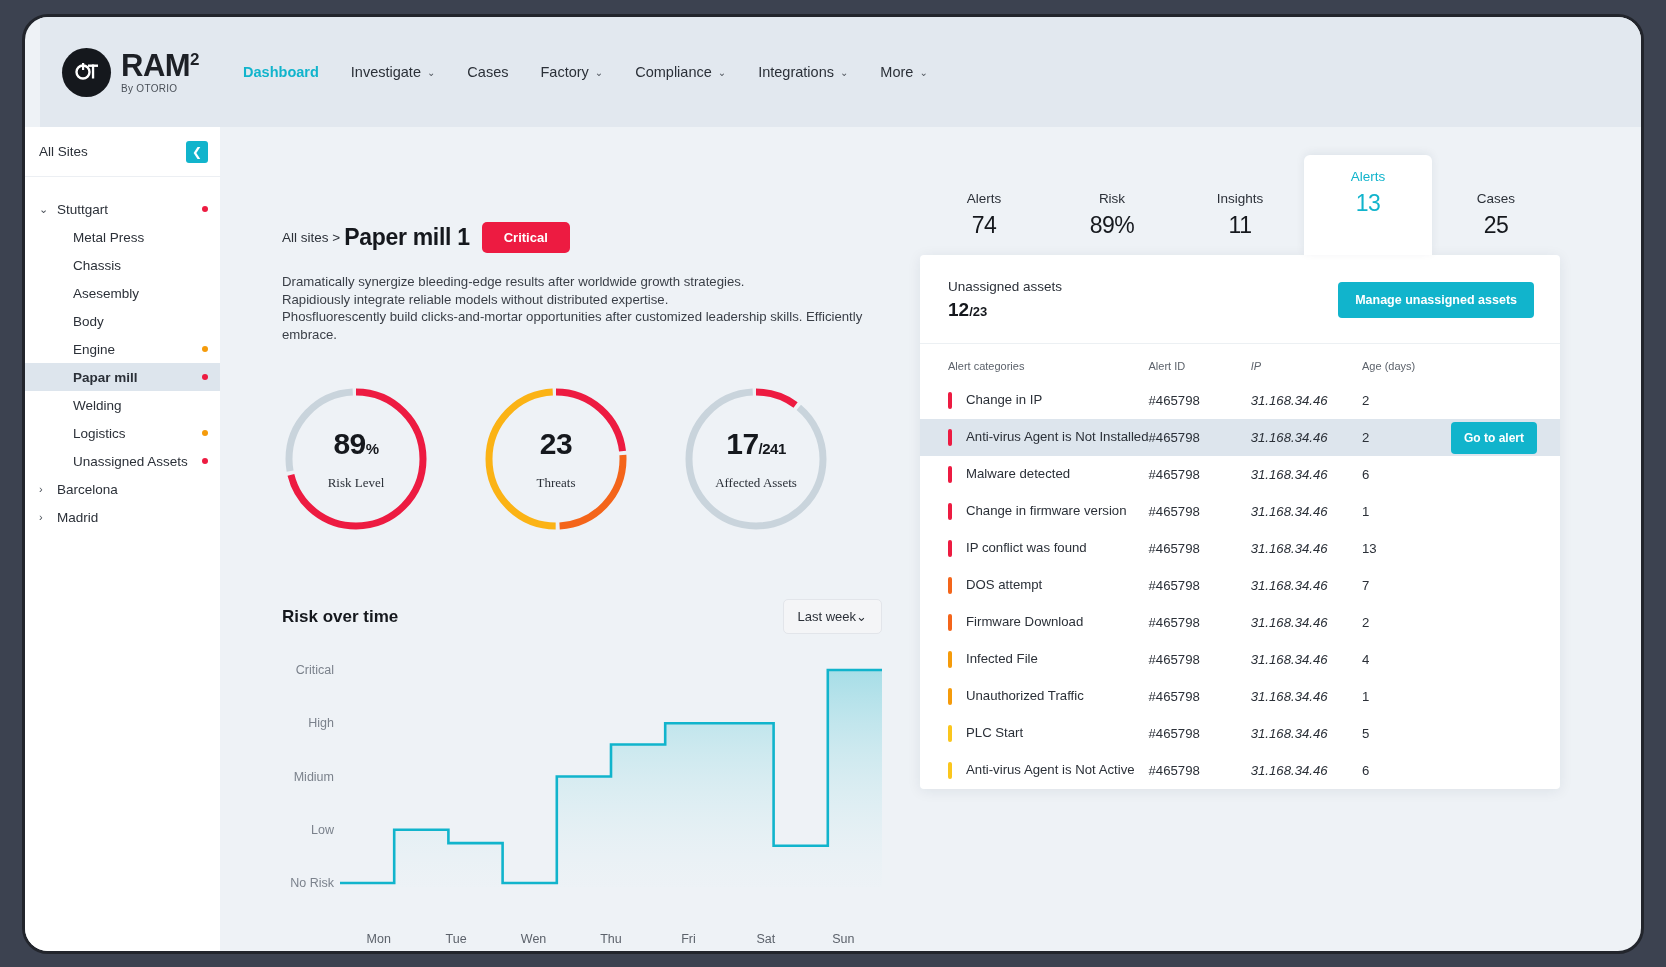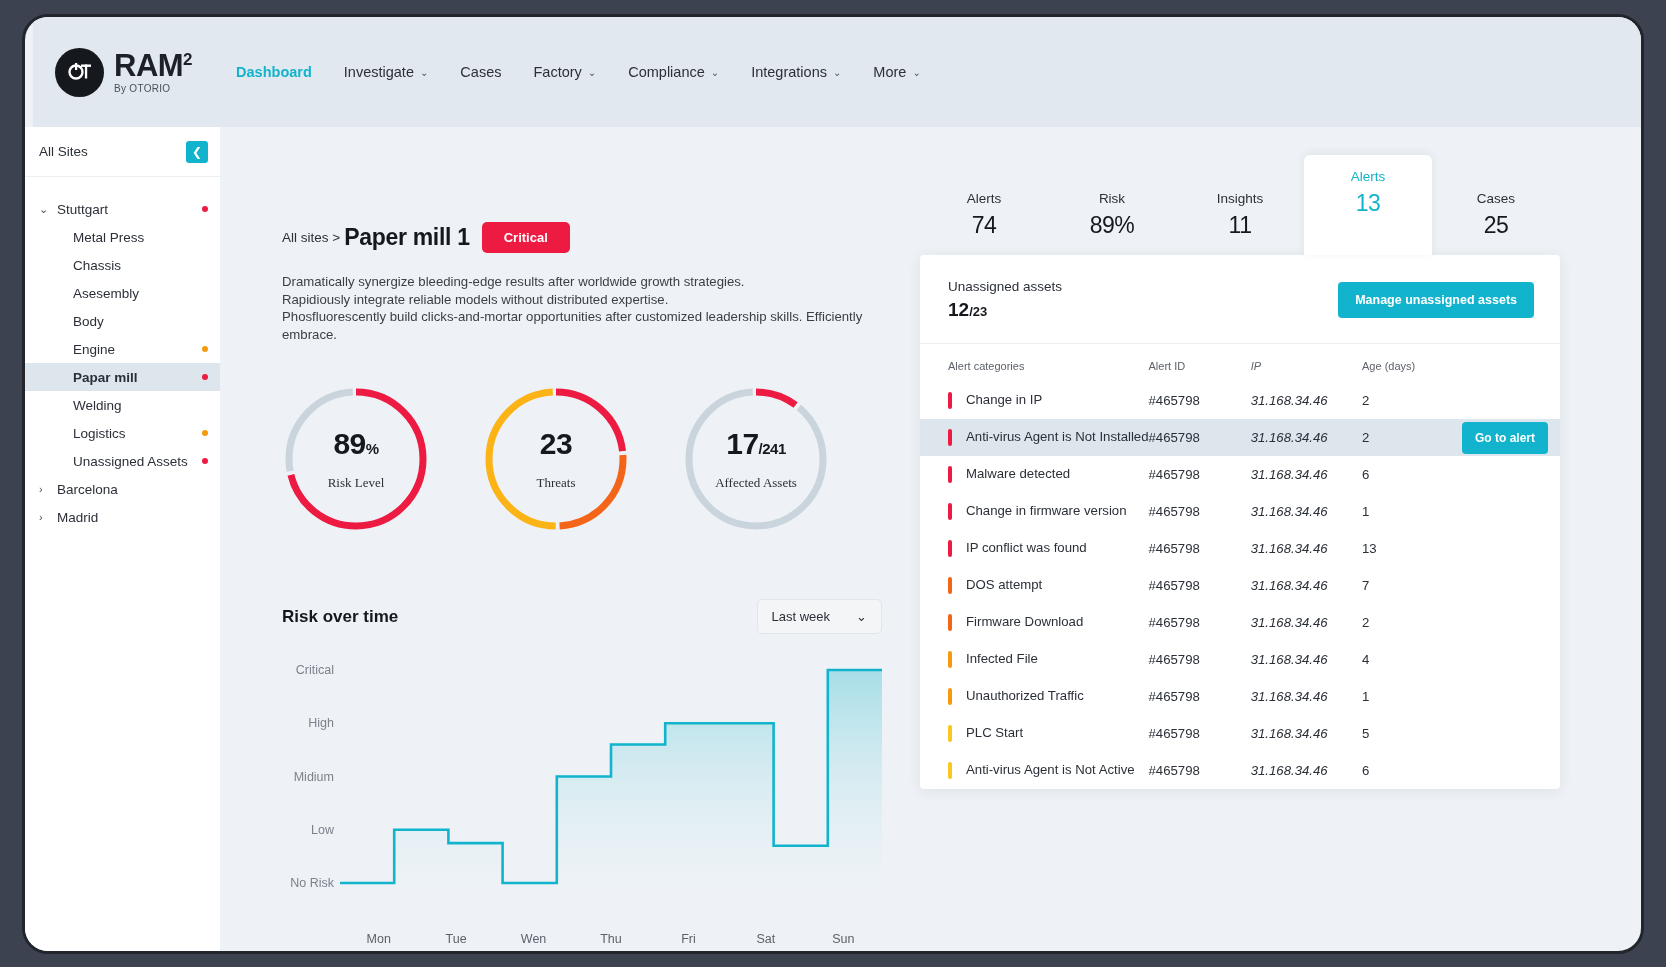--- a/index.html
+++ b/index.html
@@ -19,7 +19,7 @@
   }
   
   #topbar {
-    position: absolute; left: 8px; top: 0; width: 100%; height: 110px;
+    position: absolute; left: 15px; top: 0; width: 100%; height: 110px;
     background: #e2e8ef;
     display: flex; align-items: center;
   }

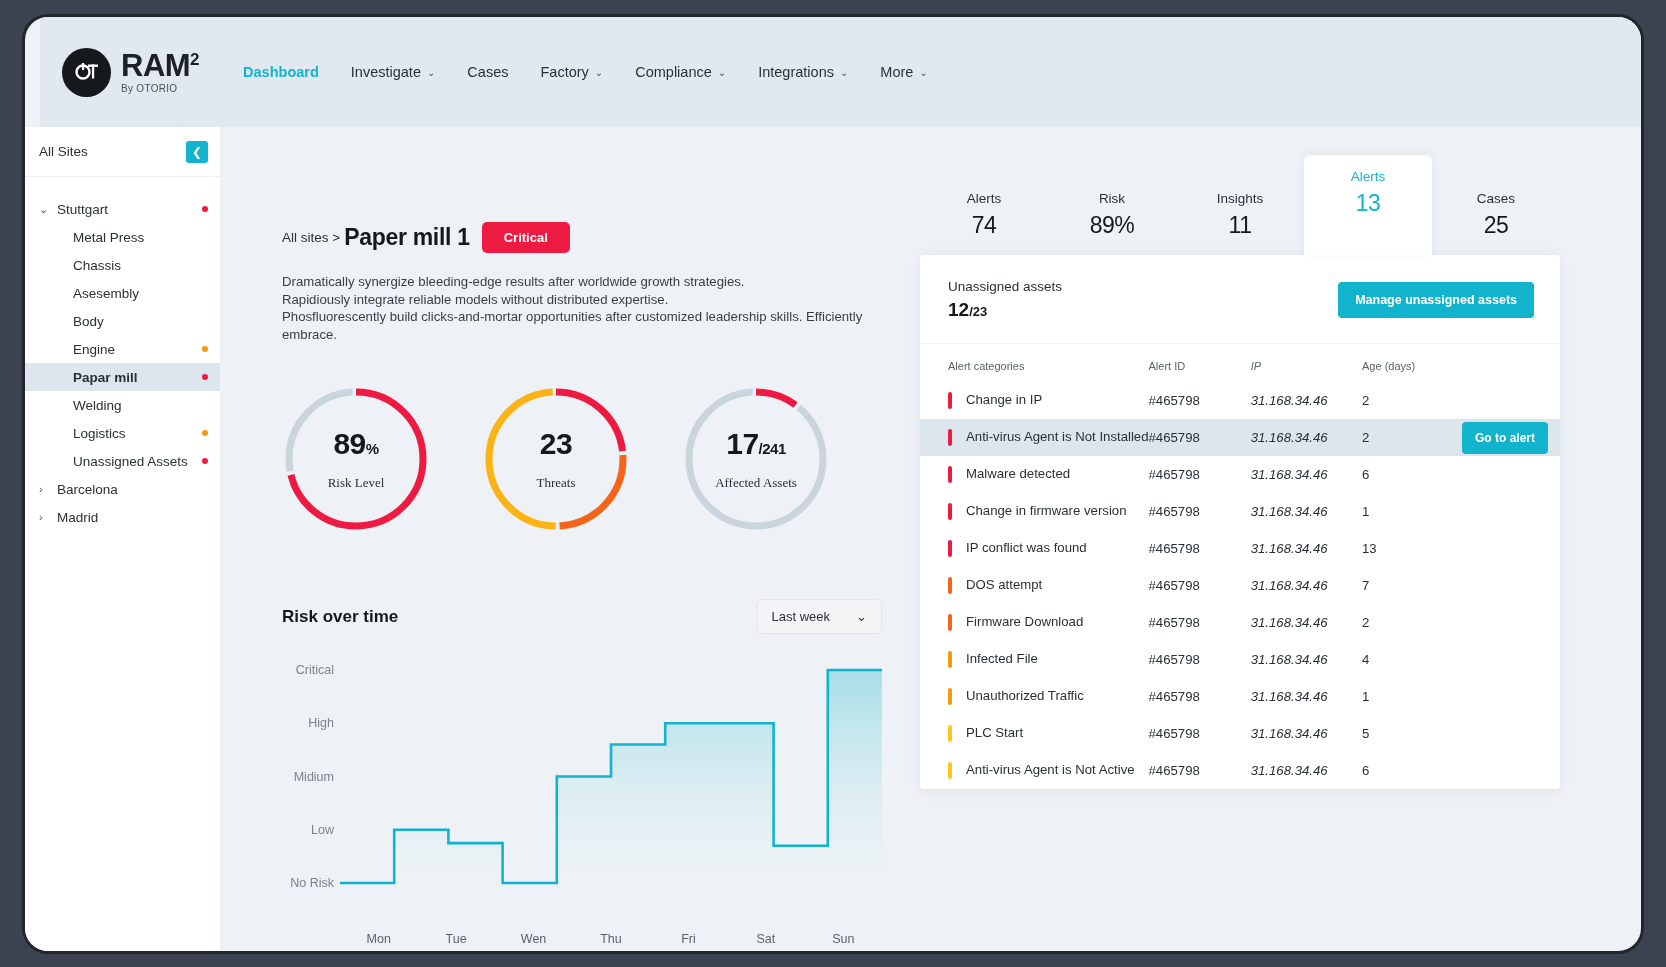--- a/index.html
+++ b/index.html
@@ -152,7 +152,7 @@
   .c-age { width: 132px; }
   .c-act { width: 118px; position: relative; }
   #goto-btn {
-    position: absolute; right: 12px; top: 50%; transform: translateY(-50%);
+    position: absolute; right: 23px; top: 50%; transform: translateY(-50%);
     background: #11b4cc; color: #fff; font-size: 12px; font-weight: bold;
     padding: 9px 13px; border-radius: 4px; cursor: pointer; white-space: nowrap;
   }

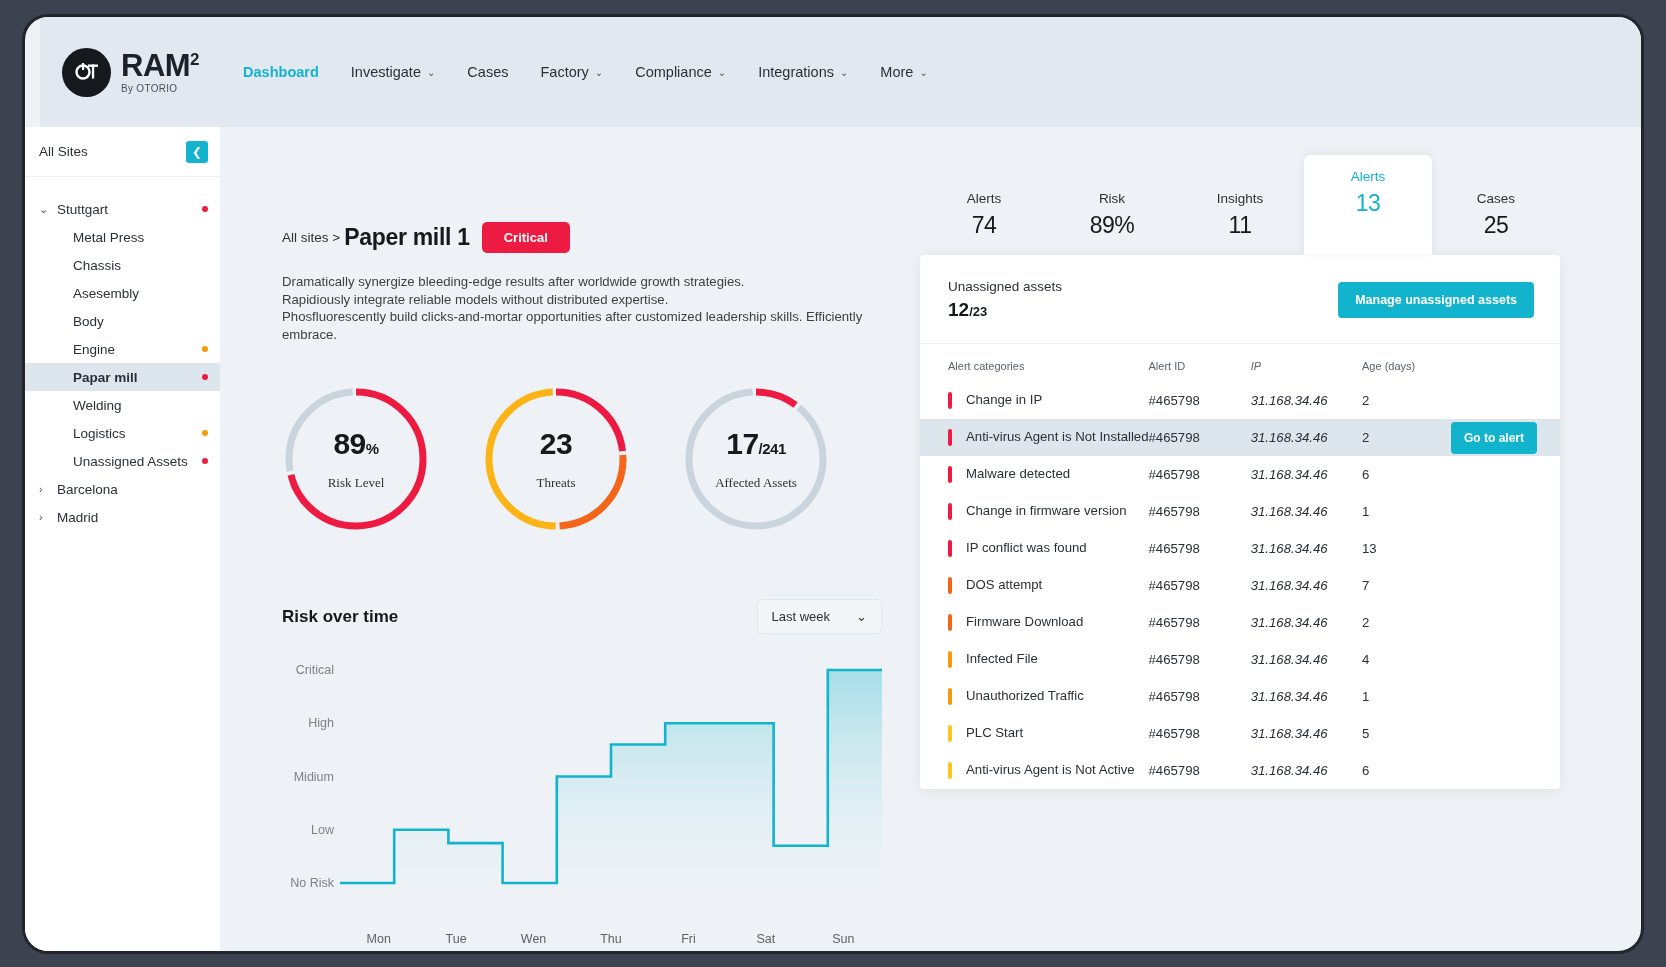--- a/index.html
+++ b/index.html
@@ -100,7 +100,7 @@
   #range-select {
     background: #f4f5f7; border: 1px solid #e2e5ea; border-radius: 5px;
     font-size: 13px; color: #2b3038; padding: 9px 14px; cursor: pointer;
-    display: flex; align-items: center; gap: 26px;
+    display: flex; align-items: center; 
   }
   #chart-area { position: relative; margin-top: 26px; height: 290px; }
   .ylab {

